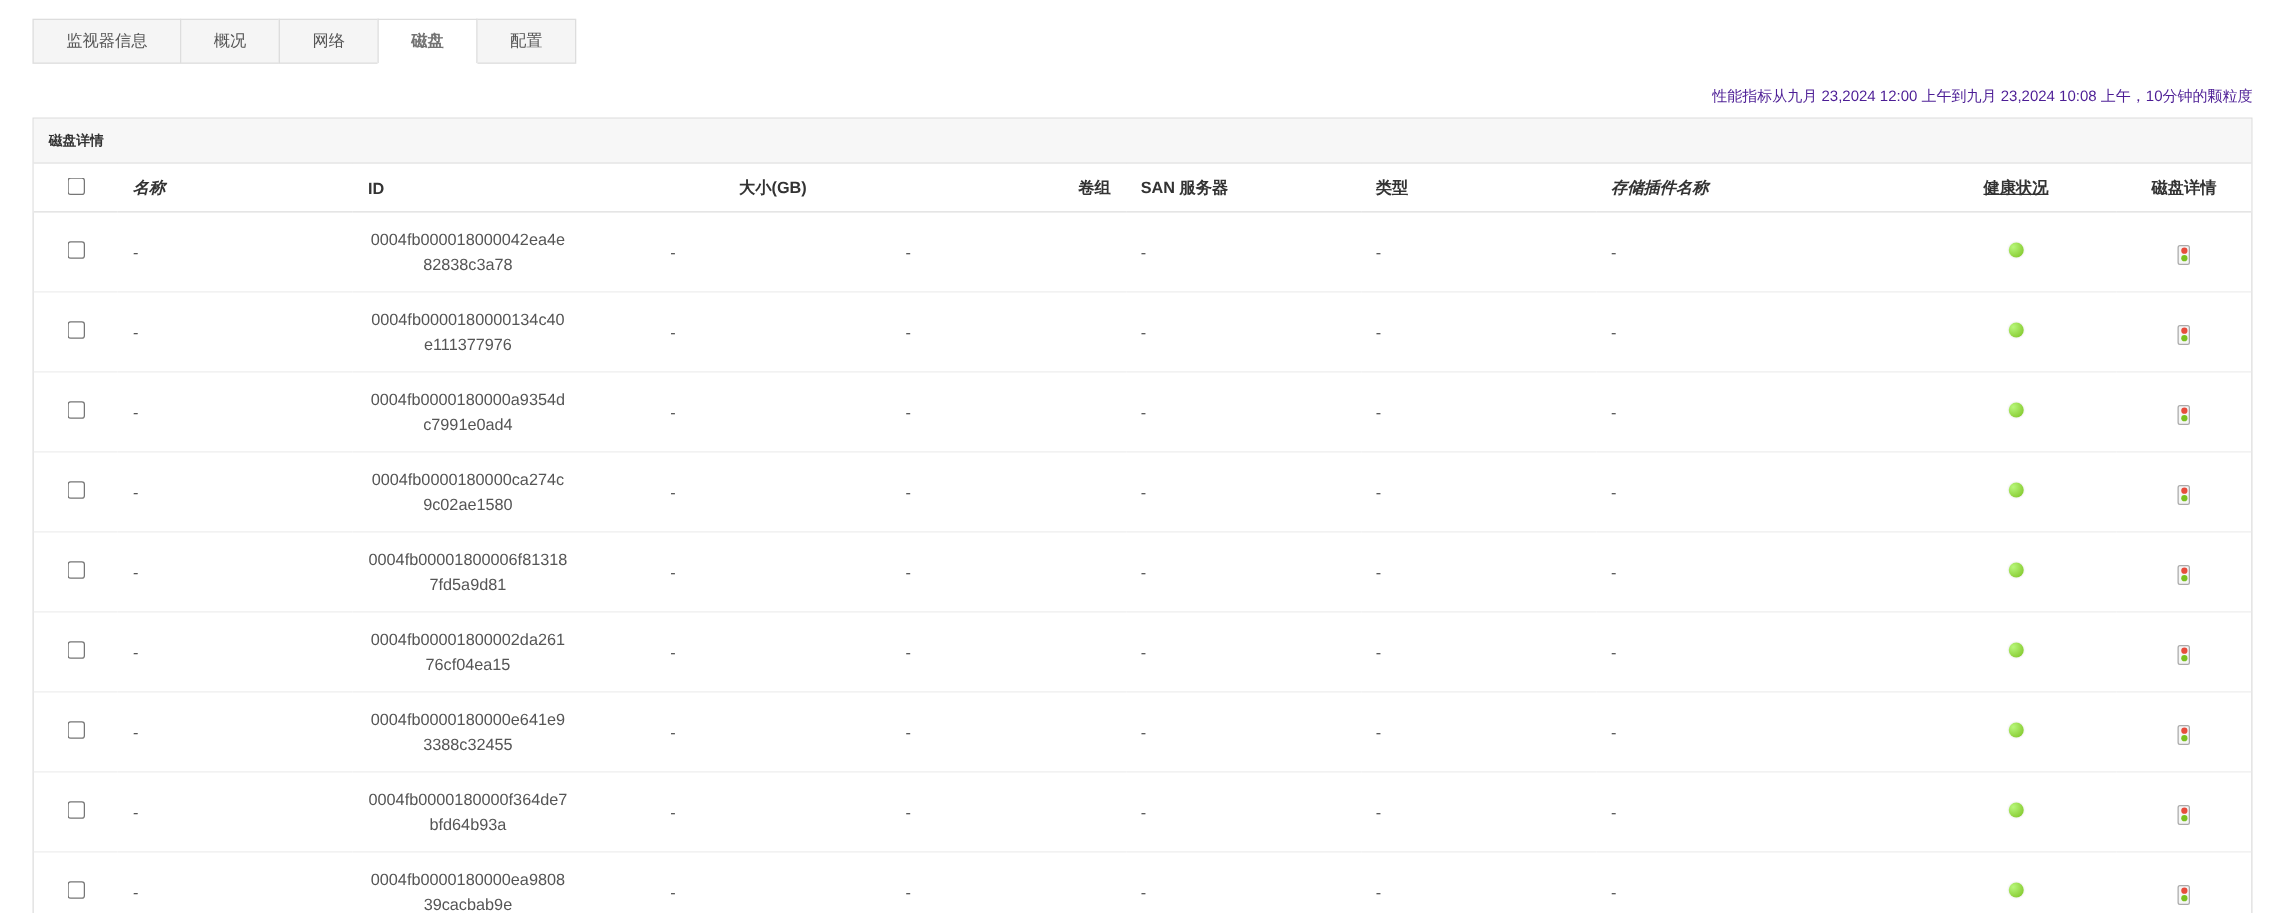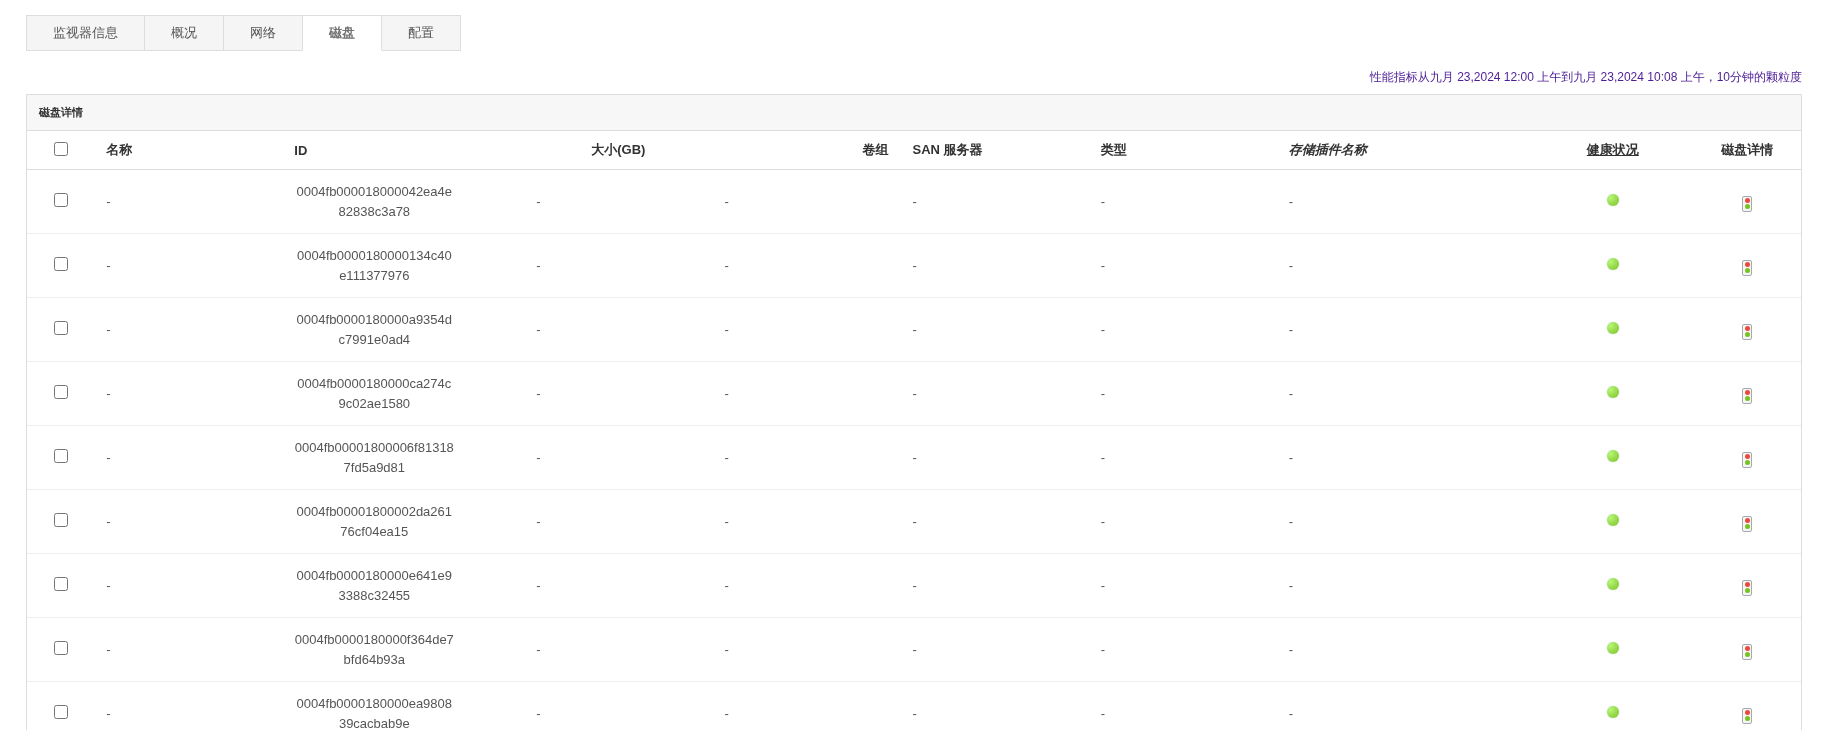--- a/index.html
+++ b/index.html
@@ -72,7 +72,7 @@
       vertical-align: middle;
     }
     .col-checkbox { width: 50px; text-align: center; }
-    .col-name { width: 140px; }
+    .col-name { width: 140px; font-style: italic; }
     .col-id { width: 180px; }
     .col-size { width: 140px; text-align: center; }
     .col-vg { width: 140px; text-align: right; }

